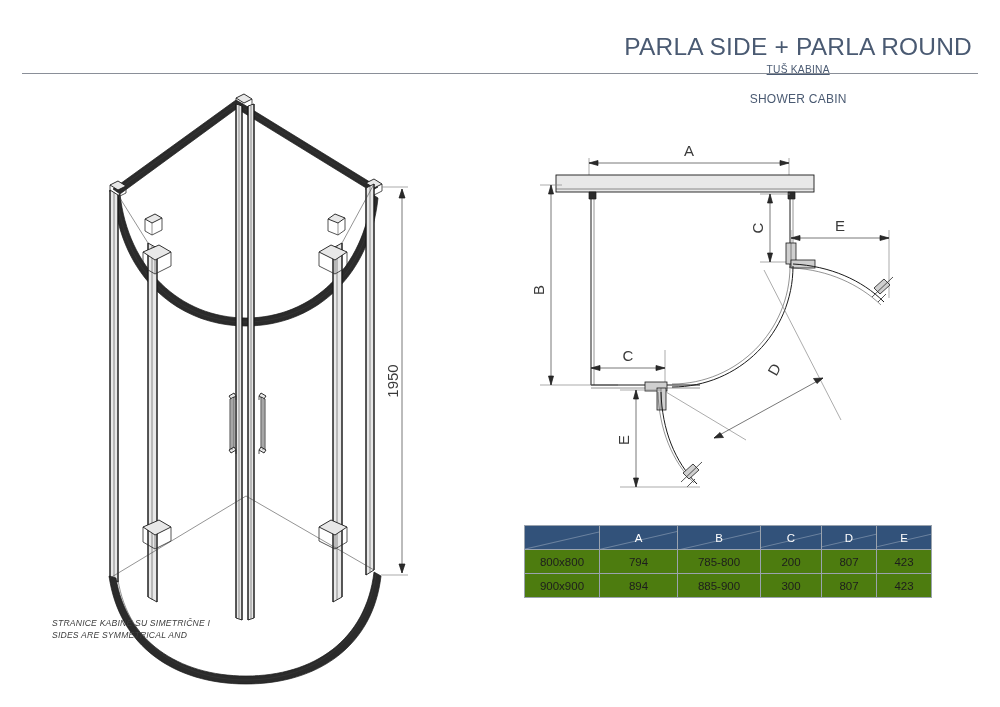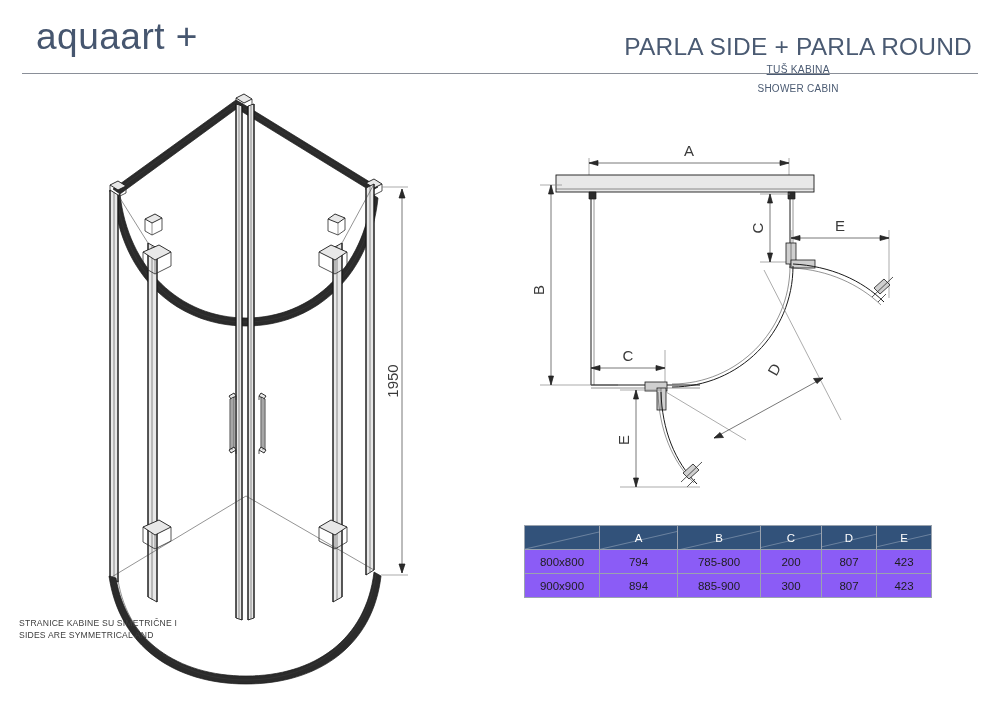--- a/index.html
+++ b/index.html
@@ -150,7 +150,6 @@
 
 <div id="page">
 
-  <div id="brand-logo">aquaart +</div>
 
   <div id="title-block">
     <div id="product-title">PARLA SIDE + PARLA ROUND</div>

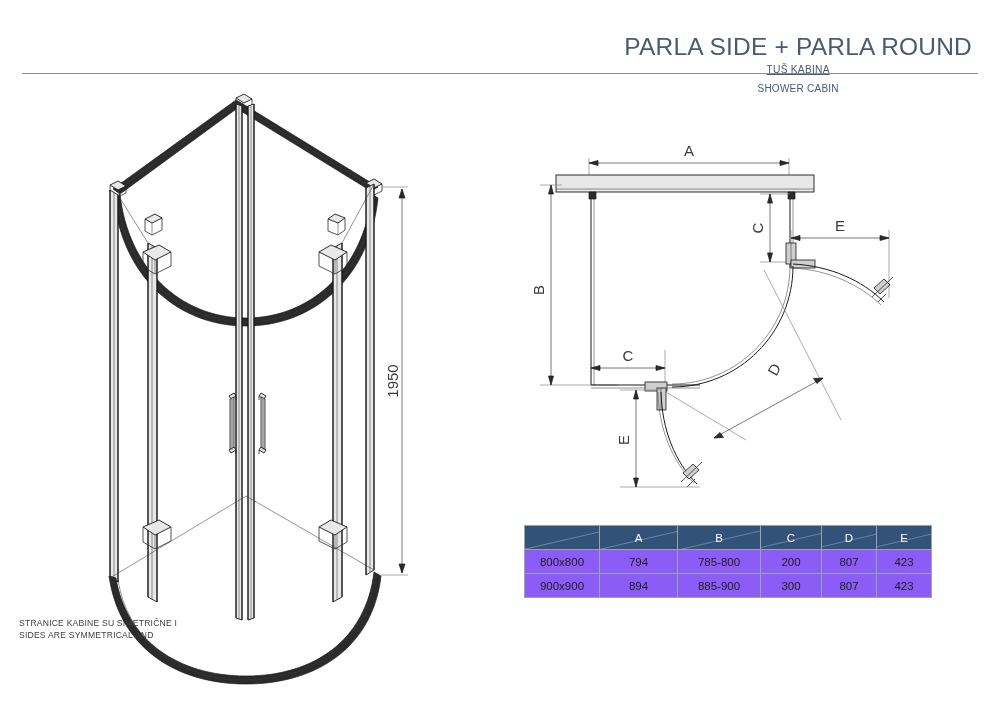--- a/index.html
+++ b/index.html
@@ -53,10 +53,10 @@
     text-decoration: underline;
   }
   #subtitle-en {
-    font-size: 10px;
+    font-size: 12px;
     letter-spacing: 0.25px;
     color: #4a5a72;
-    margin-top: 8px;
+    margin-top: 17px;
     white-space: nowrap;
   }
   #header-rule {

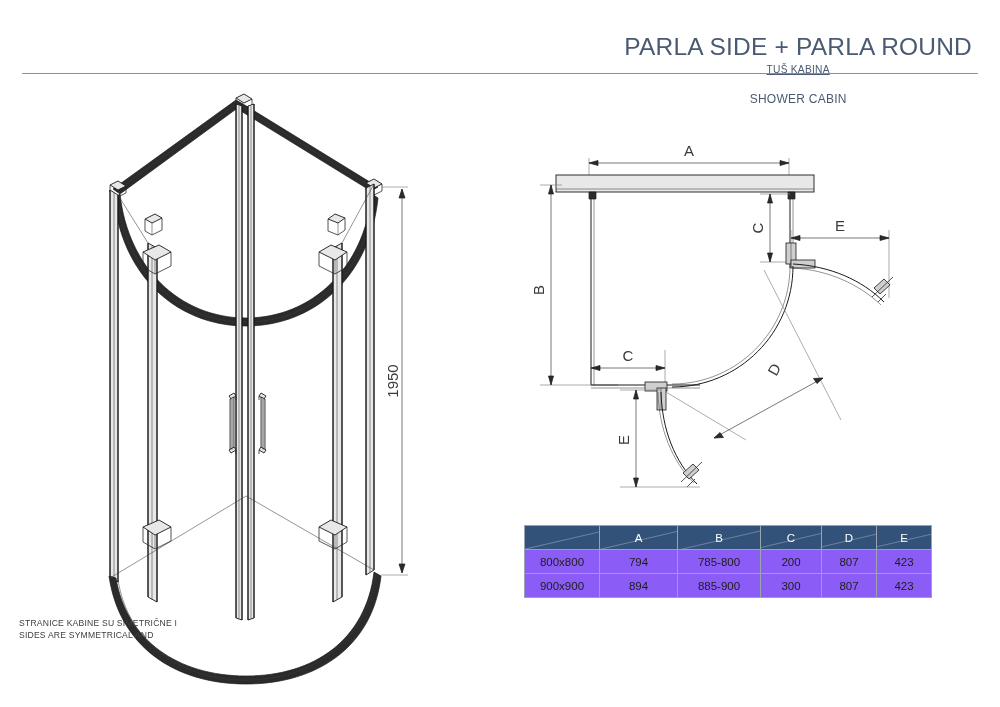--- a/index.html
+++ b/index.html
@@ -114,7 +114,7 @@
     pointer-events: none;
   }
   #spec-table tbody td {
-    background: #8b5cf6;
+    background: #4d7c0f;
     color: #1d1d1d;
     height: 21px;
   }

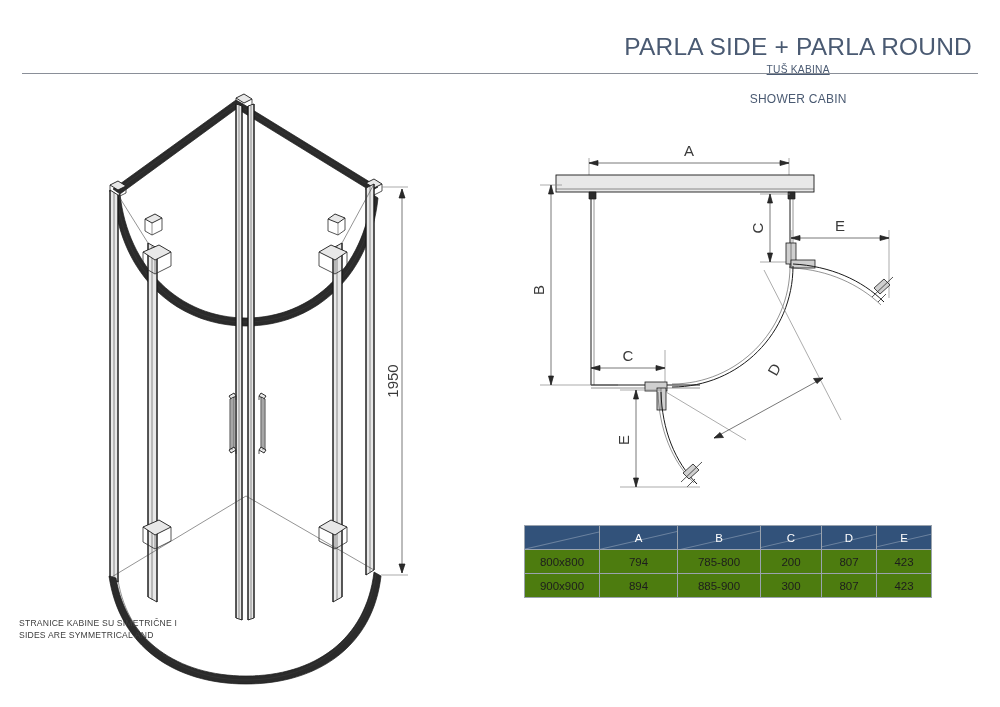--- a/index.html
+++ b/index.html
@@ -71,13 +71,14 @@
   
   #note {
     position: absolute;
-    left: 19px;
+    left: 52px;
     top: 617px;
     width: 240px;
     font-size: 8.6px;
     line-height: 1.45;
     letter-spacing: 0.2px;
     color: #3d3d3d;
+    font-style: italic;
   }
   #note div { white-space: nowrap; }
 

